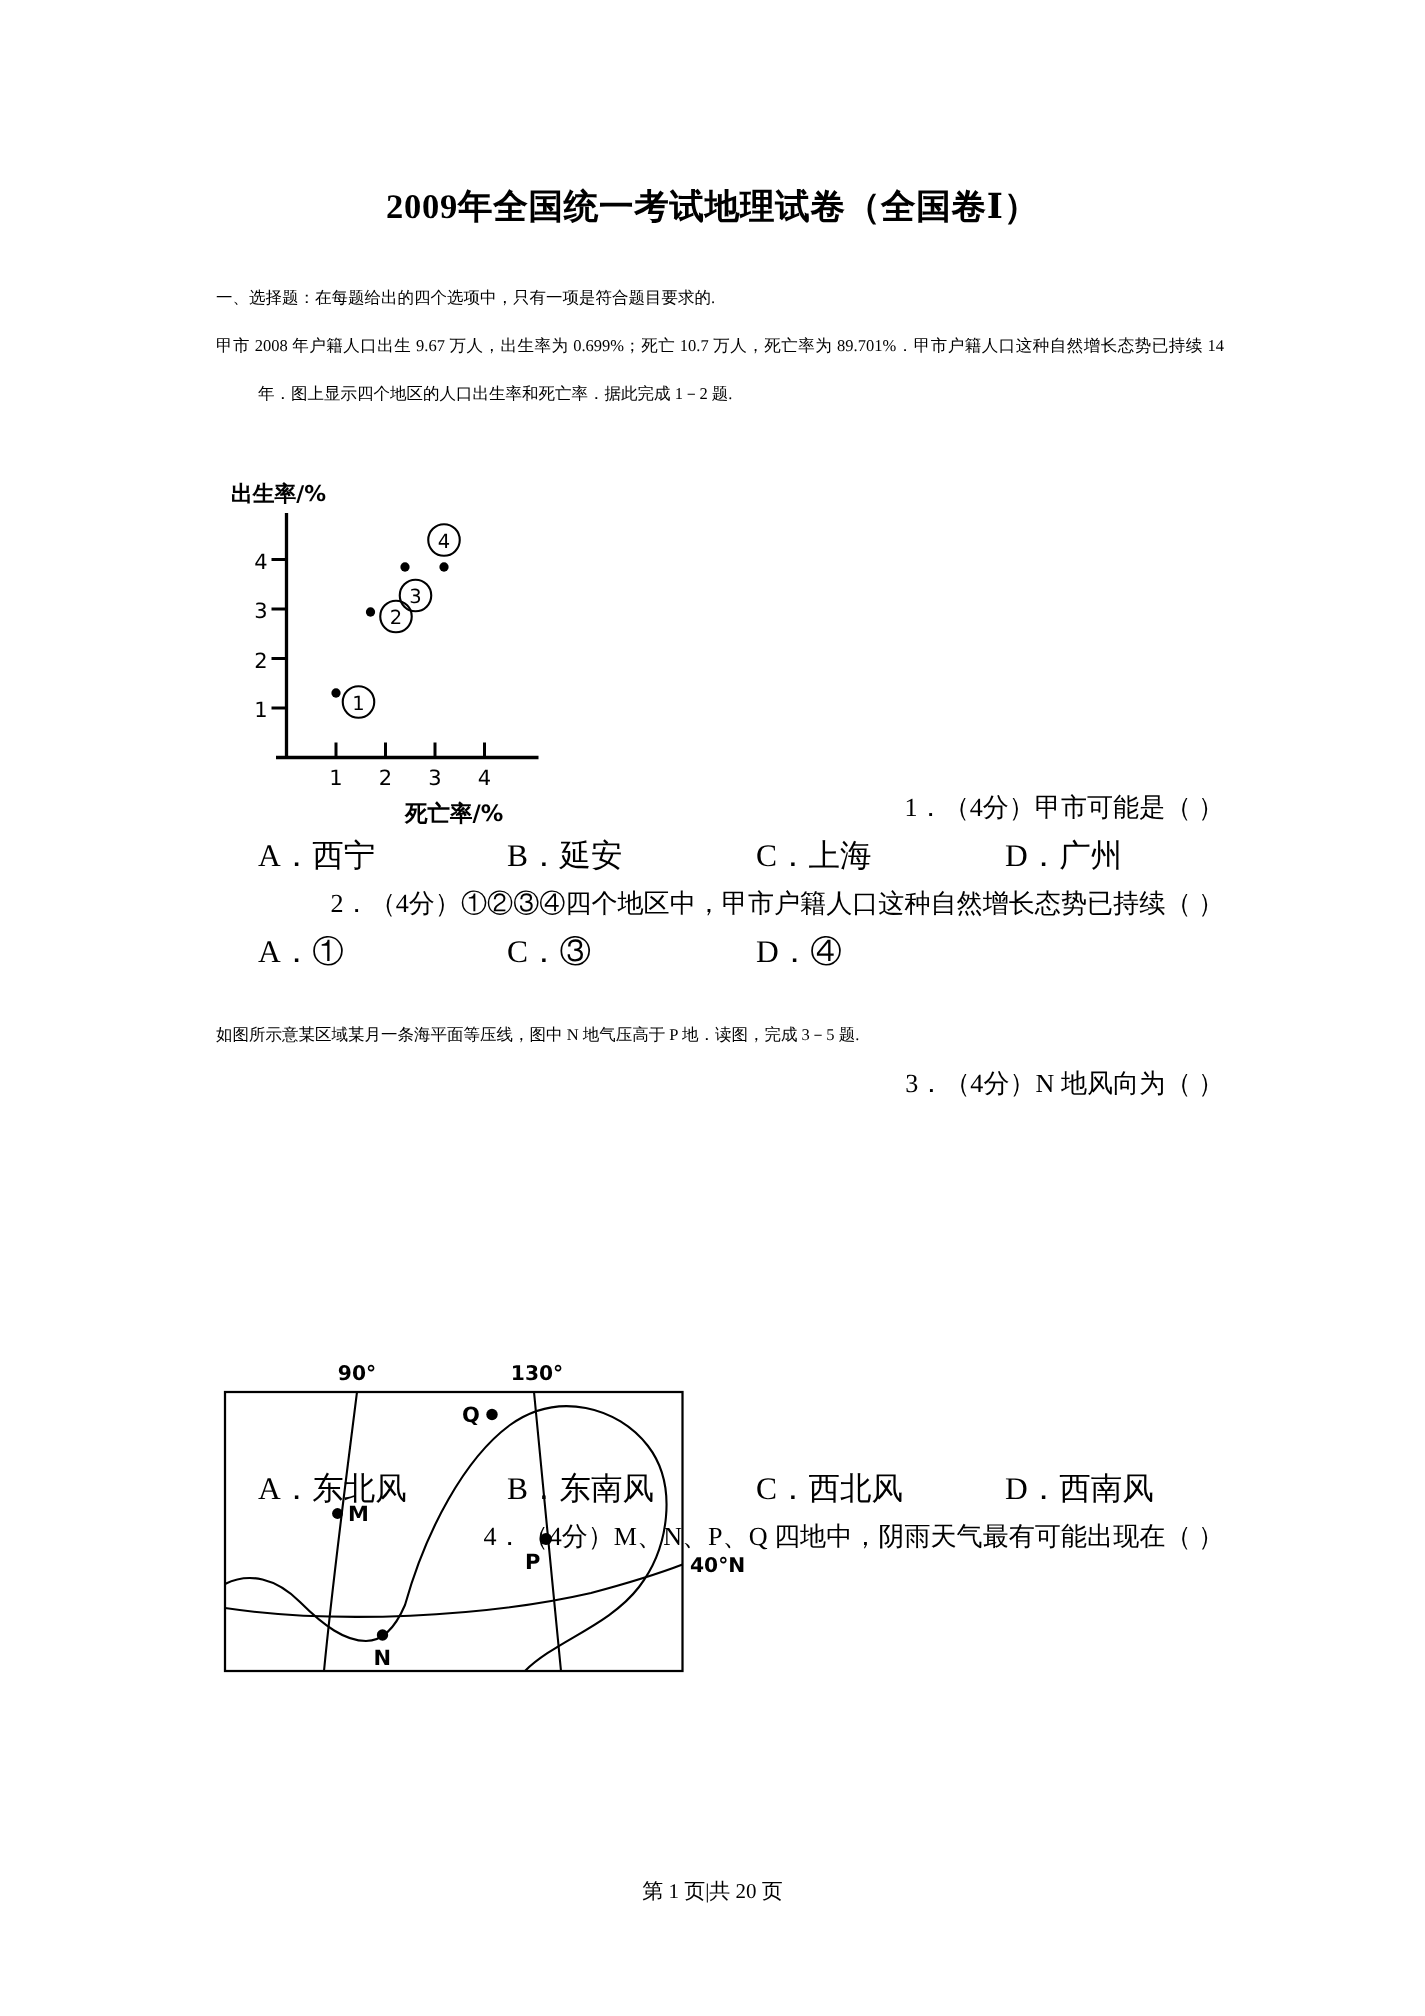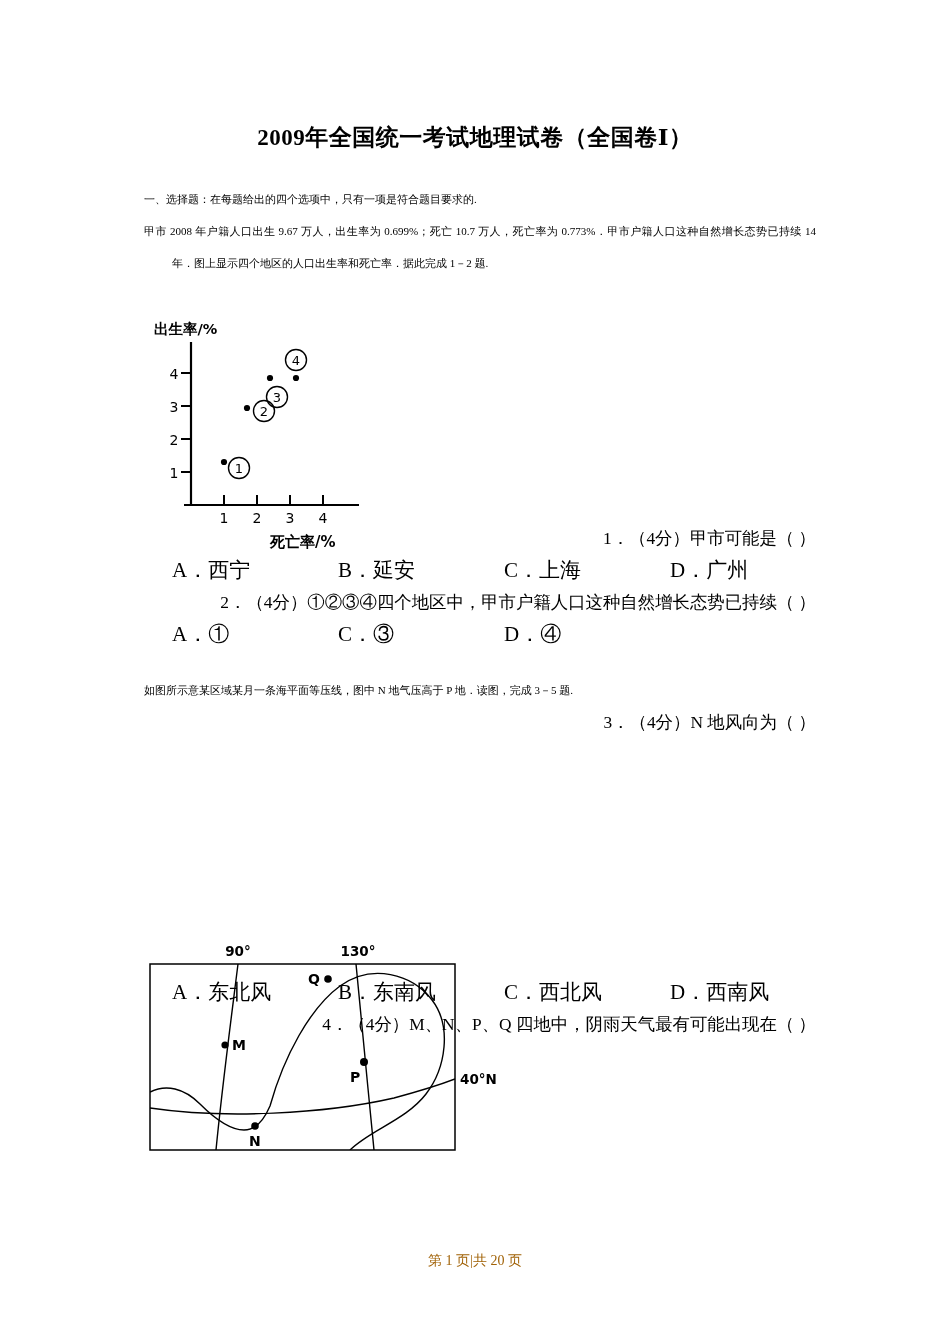--- a/index.html
+++ b/index.html
@@ -109,7 +109,7 @@
 
     <div class="para">一、选择题：在每题给出的四个选项中，只有一项是符合题目要求的.</div>
 
-    <div class="para hang">甲市 2008 年户籍人口出生 9.67 万人，出生率为 0.699%；死亡 10.7 万人，死亡率为 0.773%．甲市户籍人口这种自然增长态势已持续 14 年．图上显示四个地区的人口出生率和死亡率．据此完成 1－2 题.</div>
+    <div class="para hang">甲市 2008 年户籍人口出生 9.67 万人，出生率为 0.699%；死亡 10.7 万人，死亡率为 89.701%．甲市户籍人口这种自然增长态势已持续 14 年．图上显示四个地区的人口出生率和死亡率．据此完成 1－2 题.</div>
 
     <div style="height:243px;"></div>
 

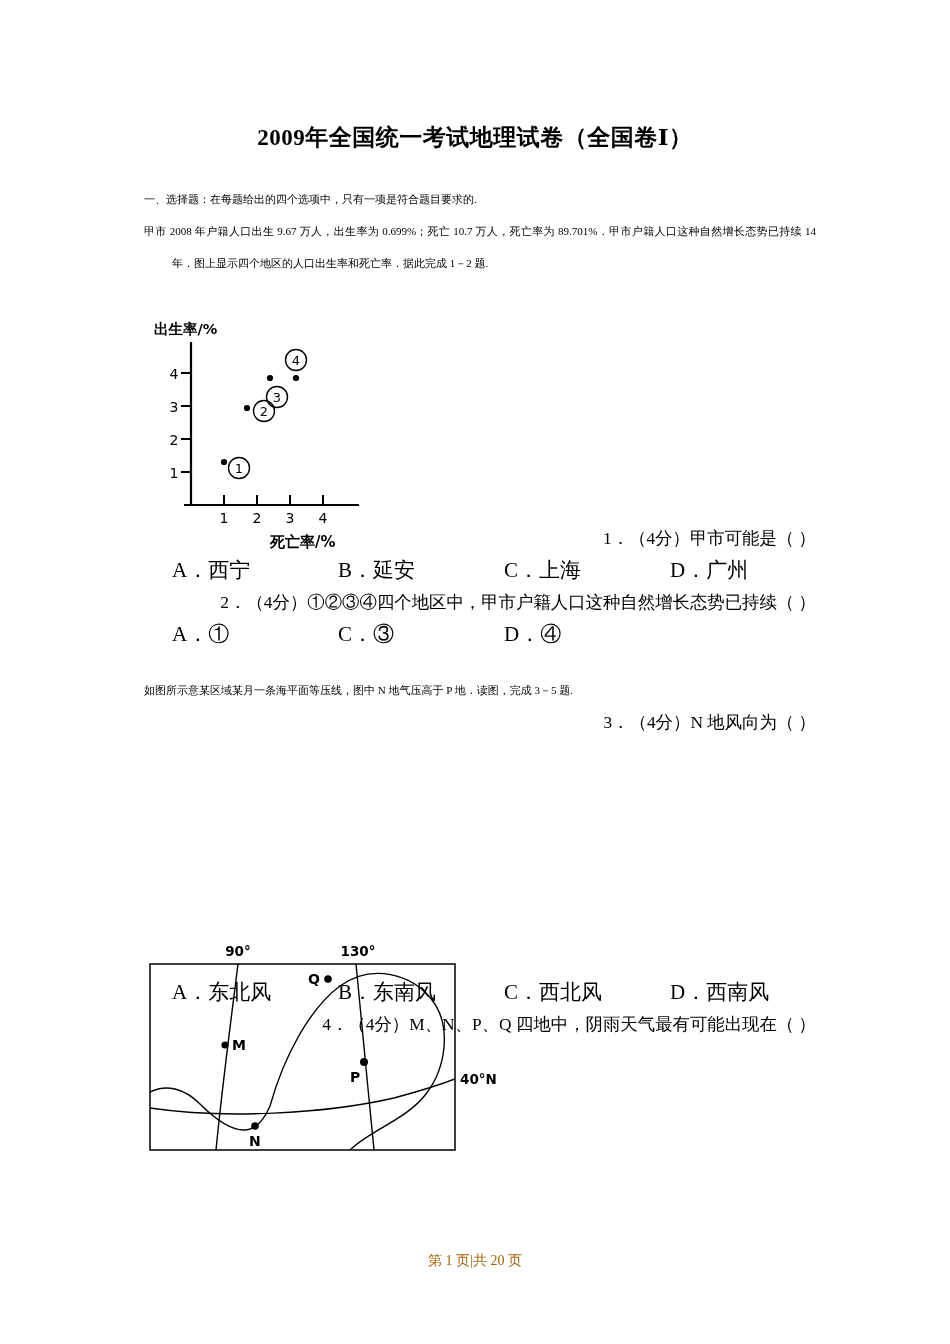--- a/index.html
+++ b/index.html
@@ -82,7 +82,7 @@
   .fig2-wrap {
     position: absolute;
     left: 144px;
-    top: 938px;
+    top: 902px;
     width: 370px;
     height: 232px;
   }

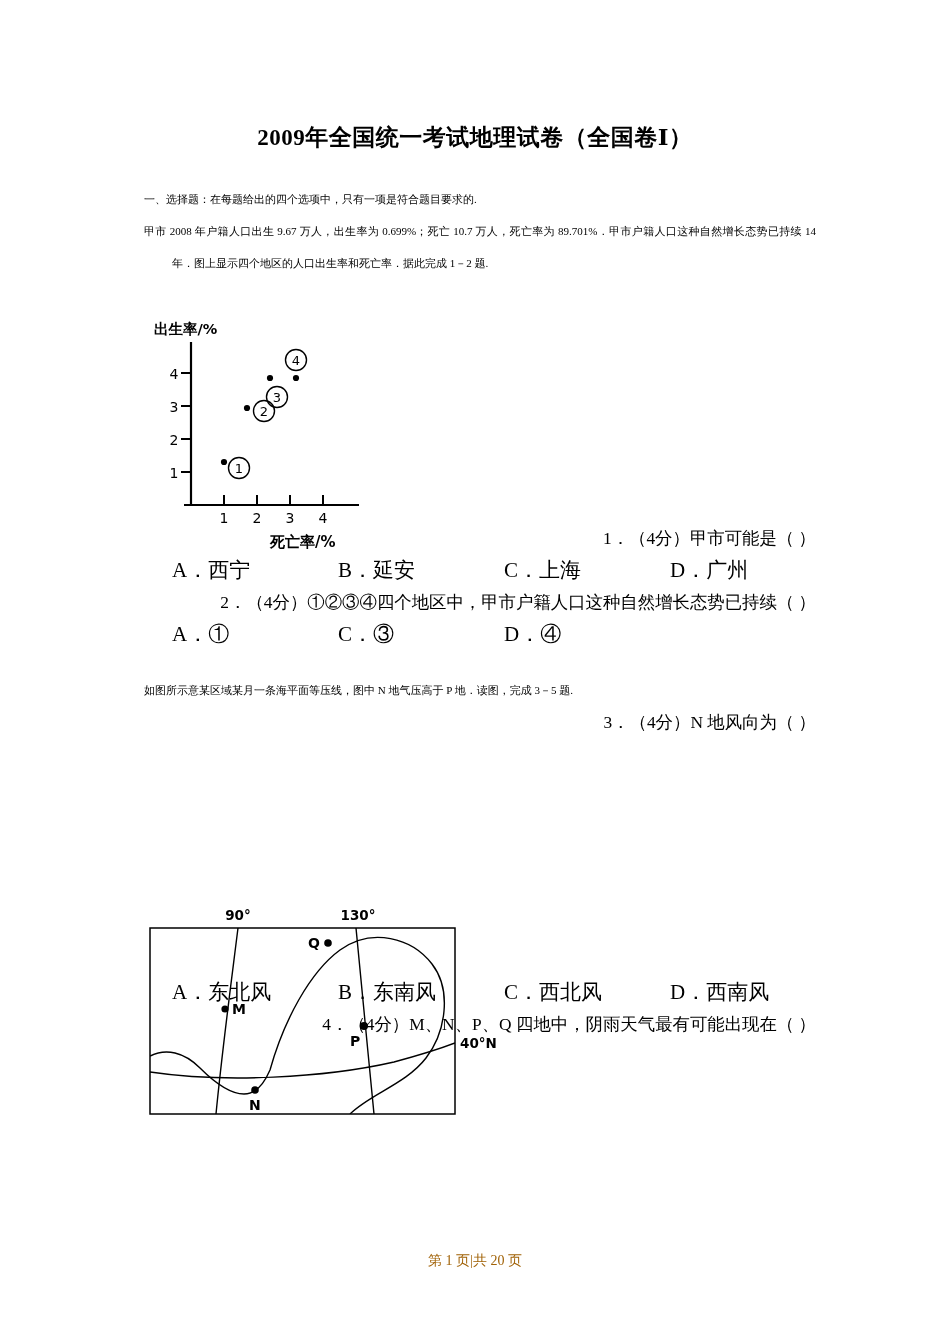--- a/index.html
+++ b/index.html
@@ -93,7 +93,7 @@
     width: 950px;
     text-align: center;
     font-size: 14px;
-    color: #a16207;
+    color: #000000;
   }
   svg { display: block; }
   .cjk { font-family: "DejaVu Sans", "Liberation Sans", sans-serif; }

